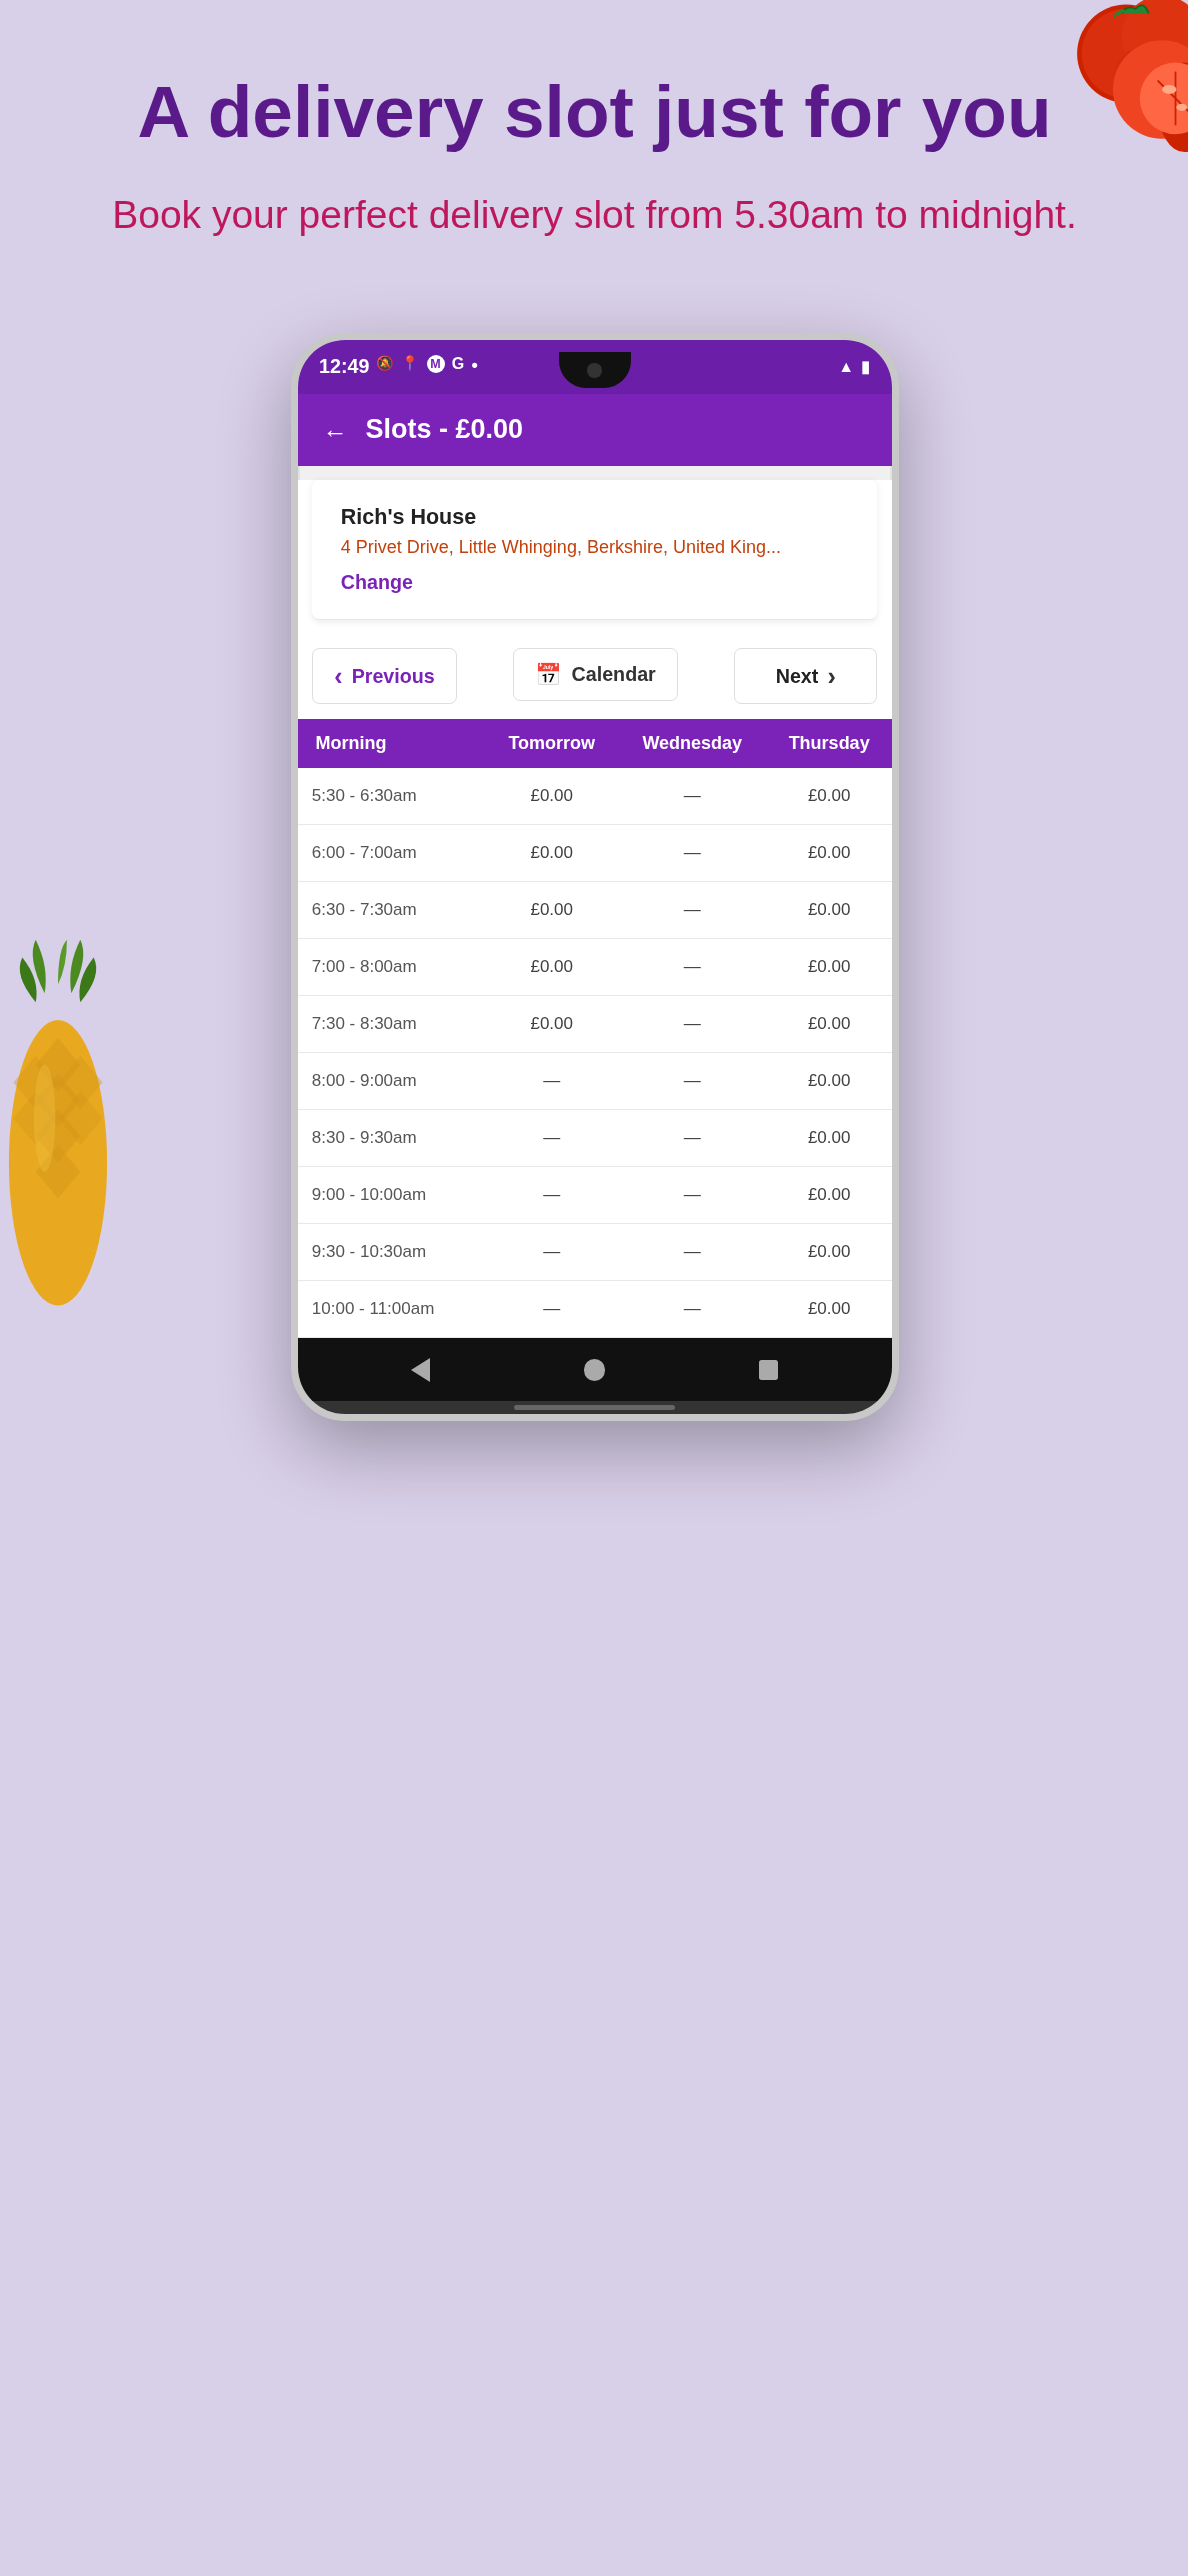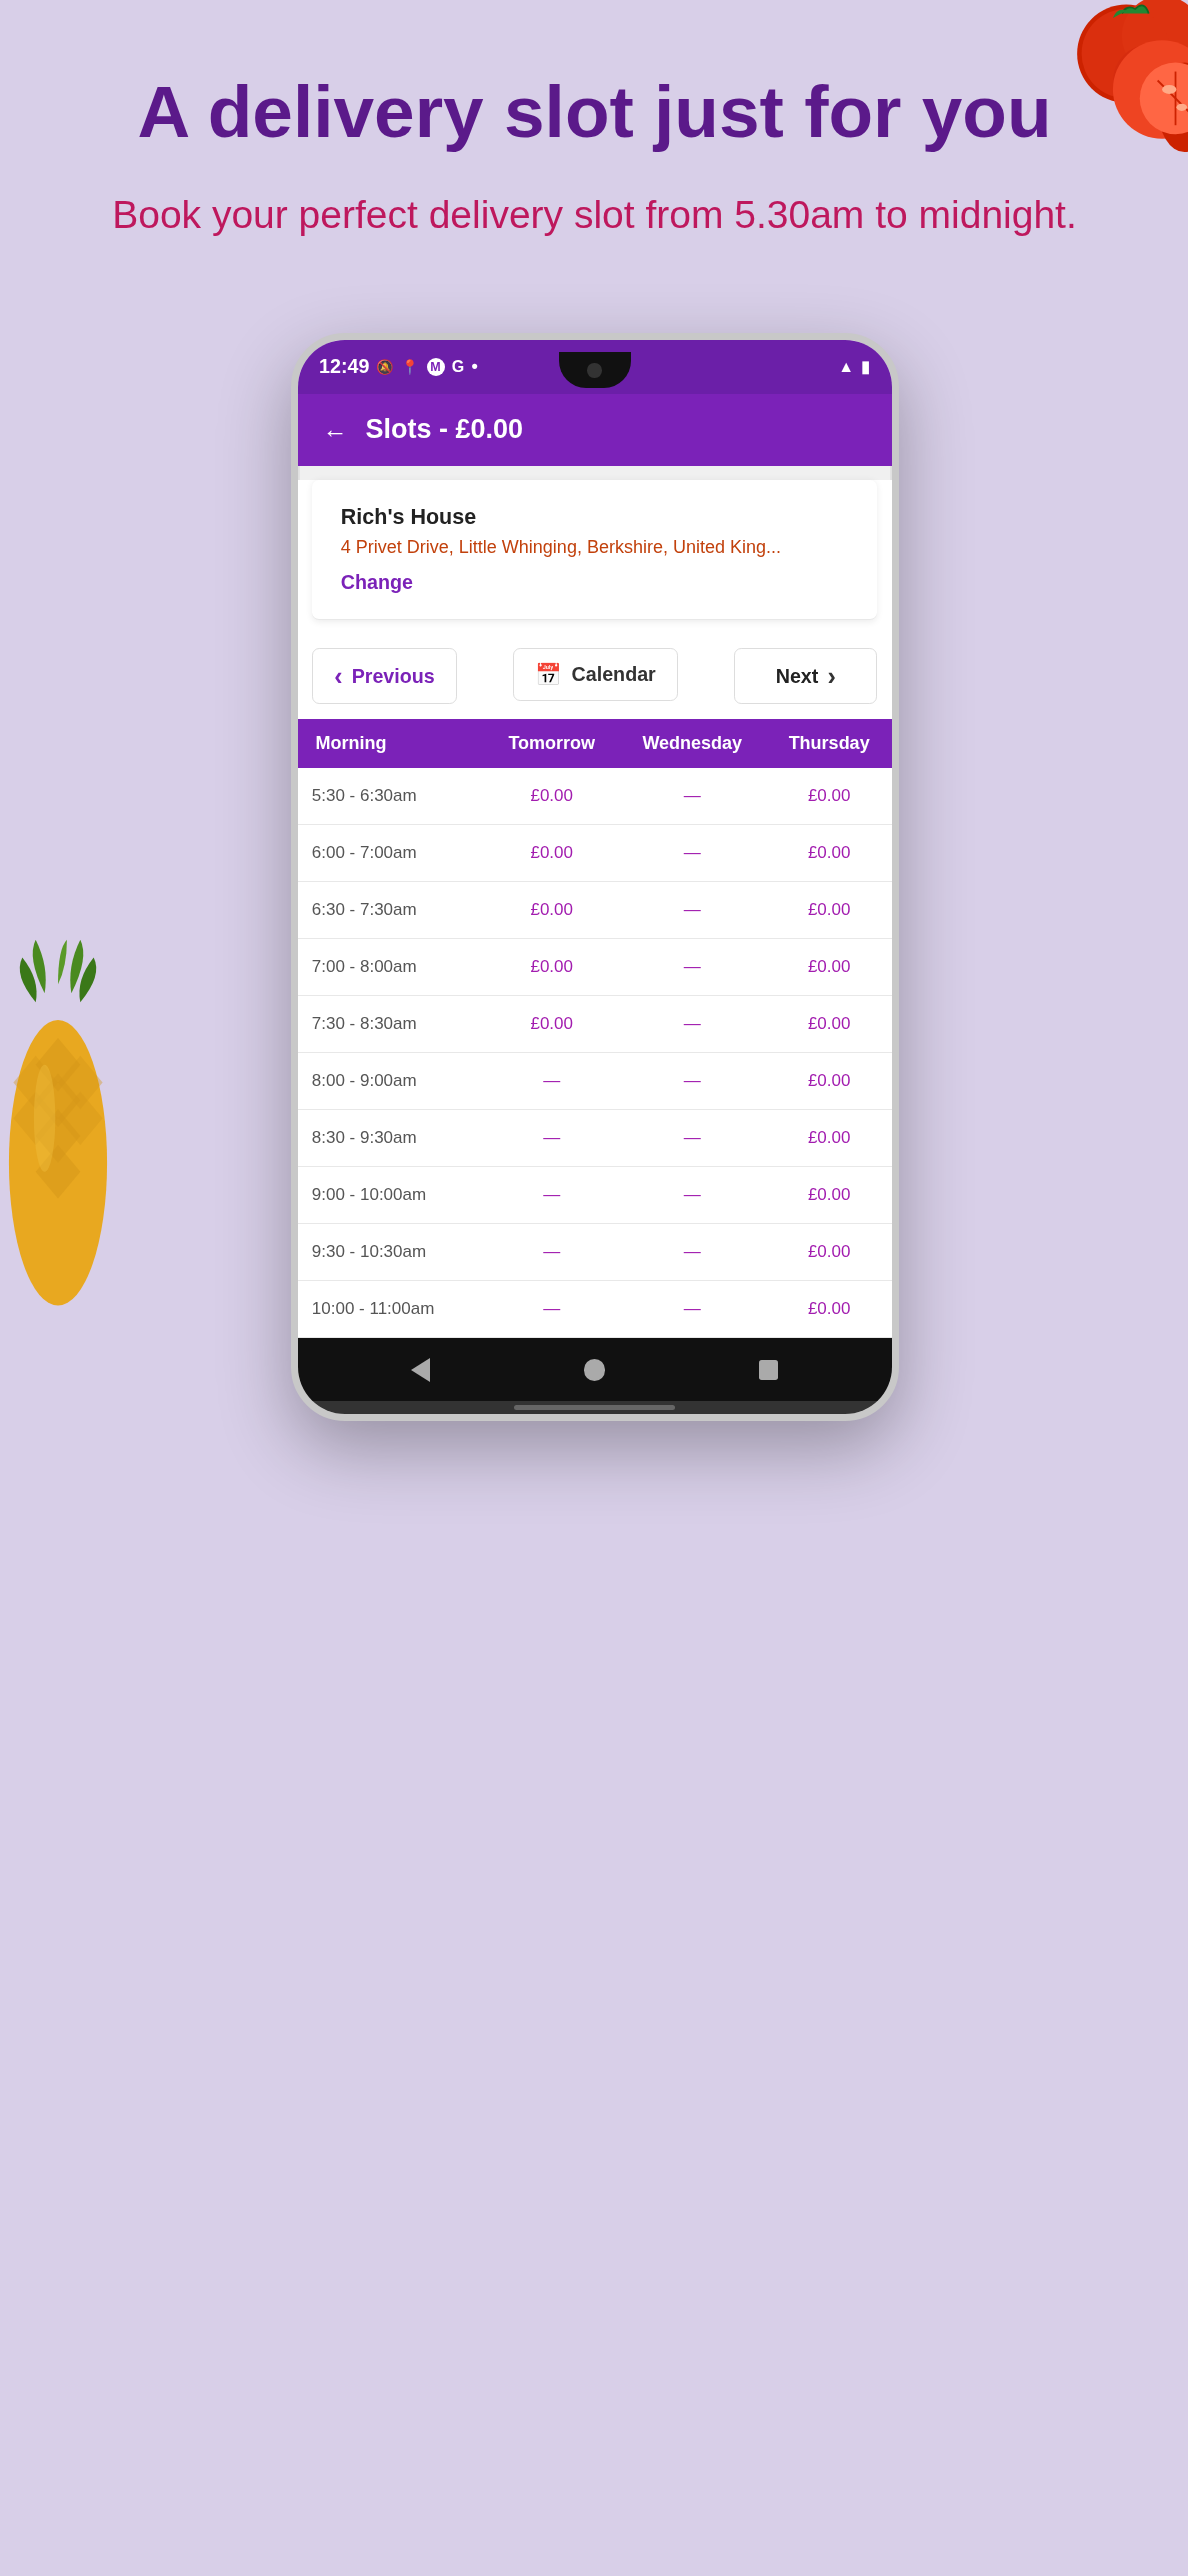--- a/index.html
+++ b/index.html
@@ -94,7 +94,6 @@
 
     .status-left {
       display: flex;
-      align-items: center;
       gap: 7.2px;
     }
 

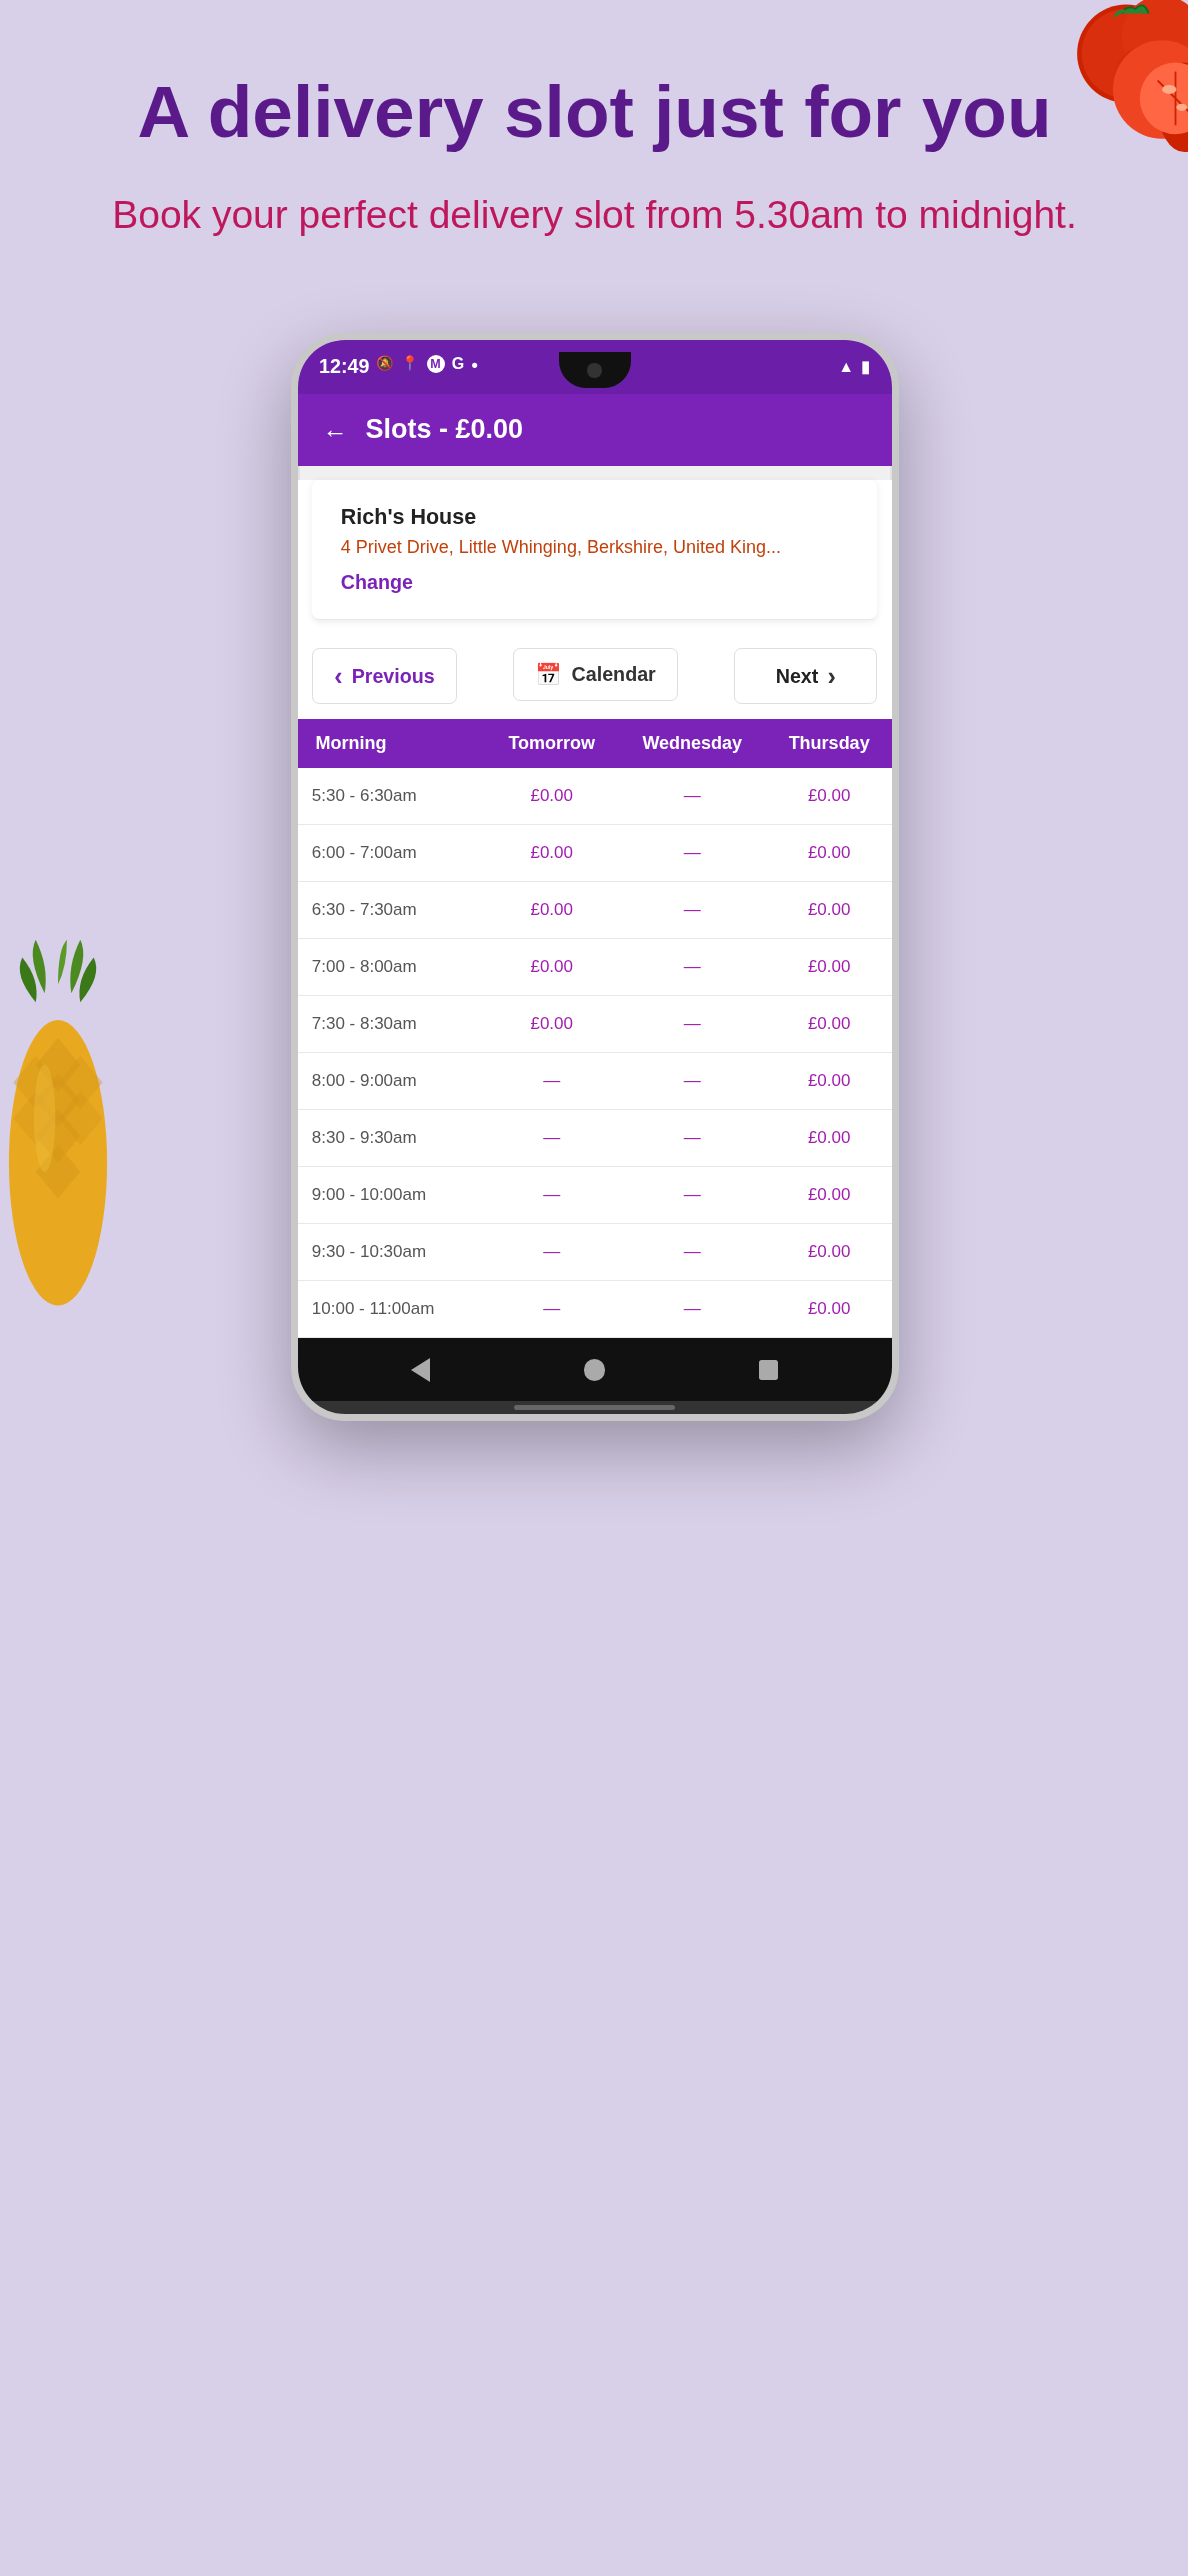--- a/index.html
+++ b/index.html
@@ -267,7 +267,7 @@
       padding: 18px 7.2px;
       font-size: 17px;
       text-align: center;
-      color: #a21caf;
+      color: #404040;
     }
 
     .slots-table tbody tr td:first-child {

